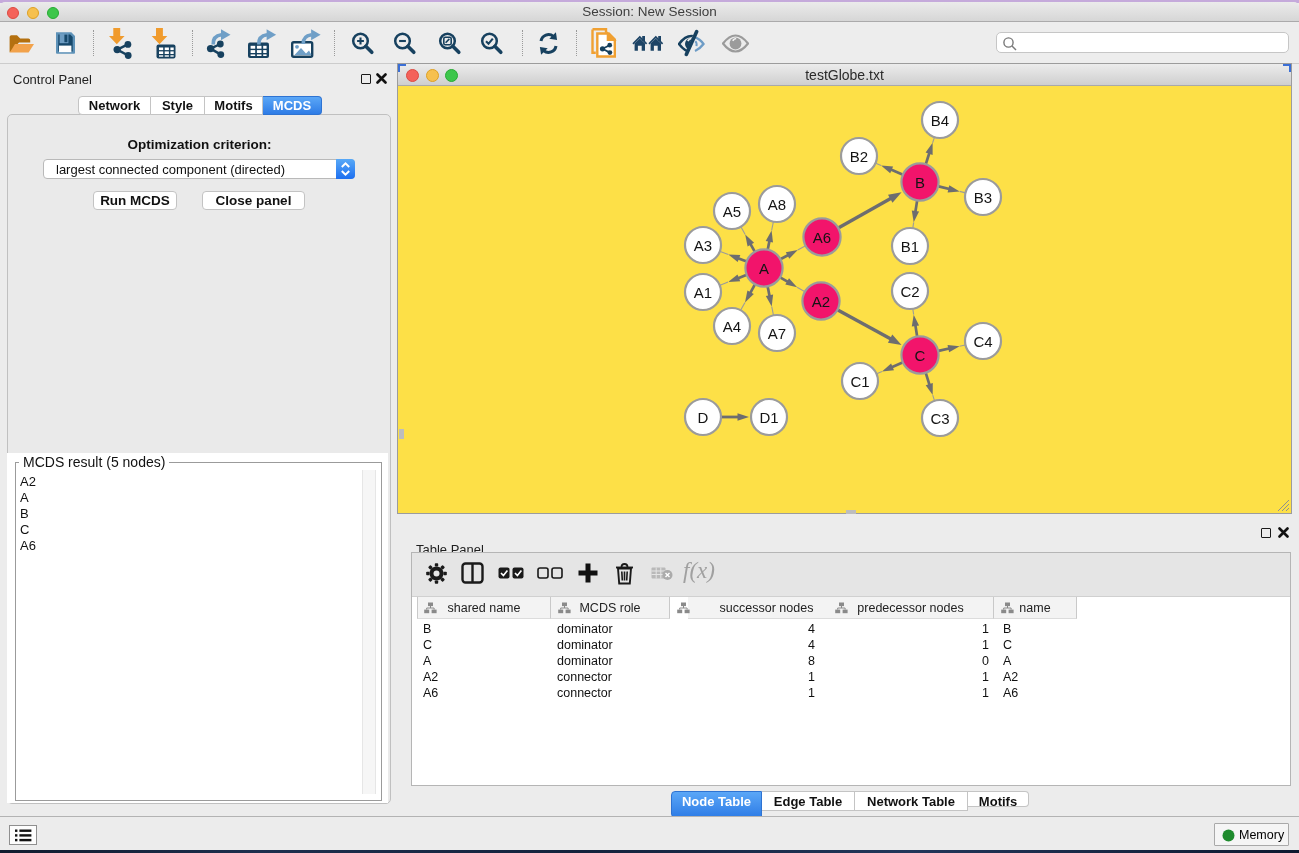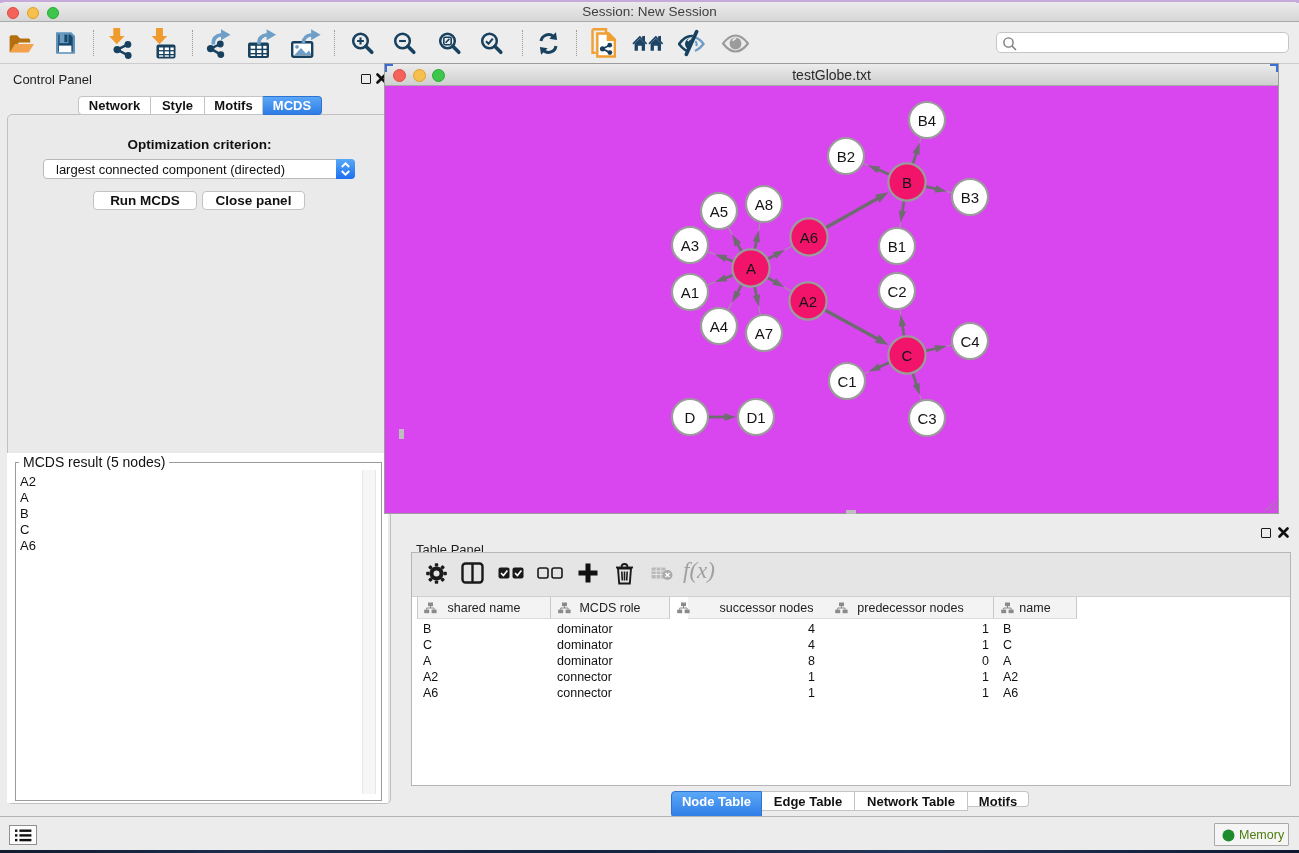--- a/index.html
+++ b/index.html
@@ -46,7 +46,7 @@
   #resScroll{position:absolute;right:3px;top:0px;width:14px;height:324px;background:#f6f6f6;
      border-left:1px solid #e6e6e6;border-right:1px solid #e6e6e6;box-sizing:border-box;}
   
-  #netwin{left:384px;top:63px;width:895px;height:451px;background:#d946ef;
+  #netwin{left:397px;top:63px;width:895px;height:451px;background:#fde047;
      border:1px solid #9c9c9c;box-sizing:border-box;}
   #nettitle{position:absolute;left:0;top:0;width:100%;height:22px;
      background:linear-gradient(#ececec,#cfcfcf);border-bottom:1px solid #a9a9a9;box-sizing:border-box;}

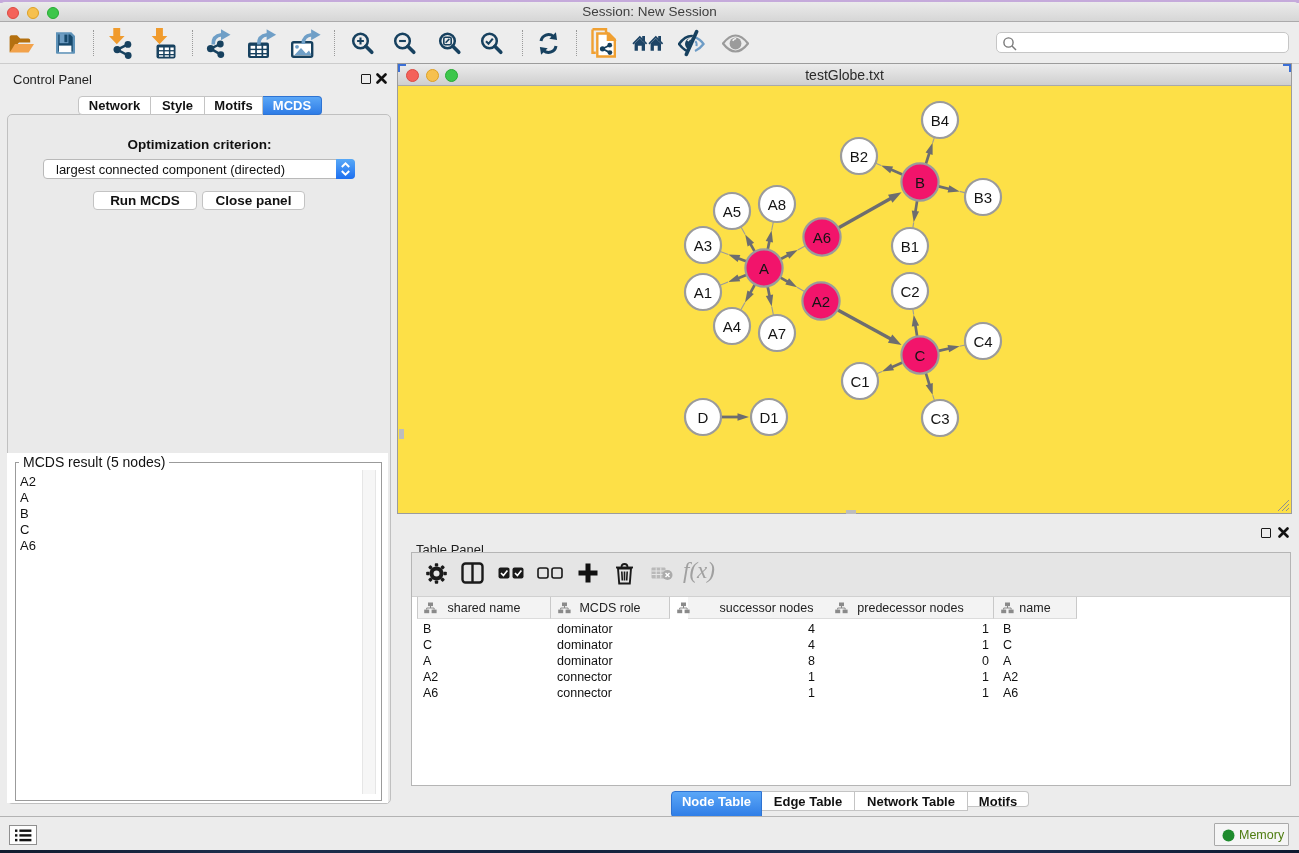--- a/index.html
+++ b/index.html
@@ -257,7 +257,7 @@
     </svg>
   </div>
 </div>
-<div class="abs cbtn" style="left:93px;width:104px;">Run MCDS</div>
+<div class="abs cbtn" style="left:93px;width:84px;">Run MCDS</div>
 <div class="abs cbtn" style="left:202px;width:103px;">Close panel</div>
 <div class="abs" id="resPanel">
   <div id="resBorder"></div>

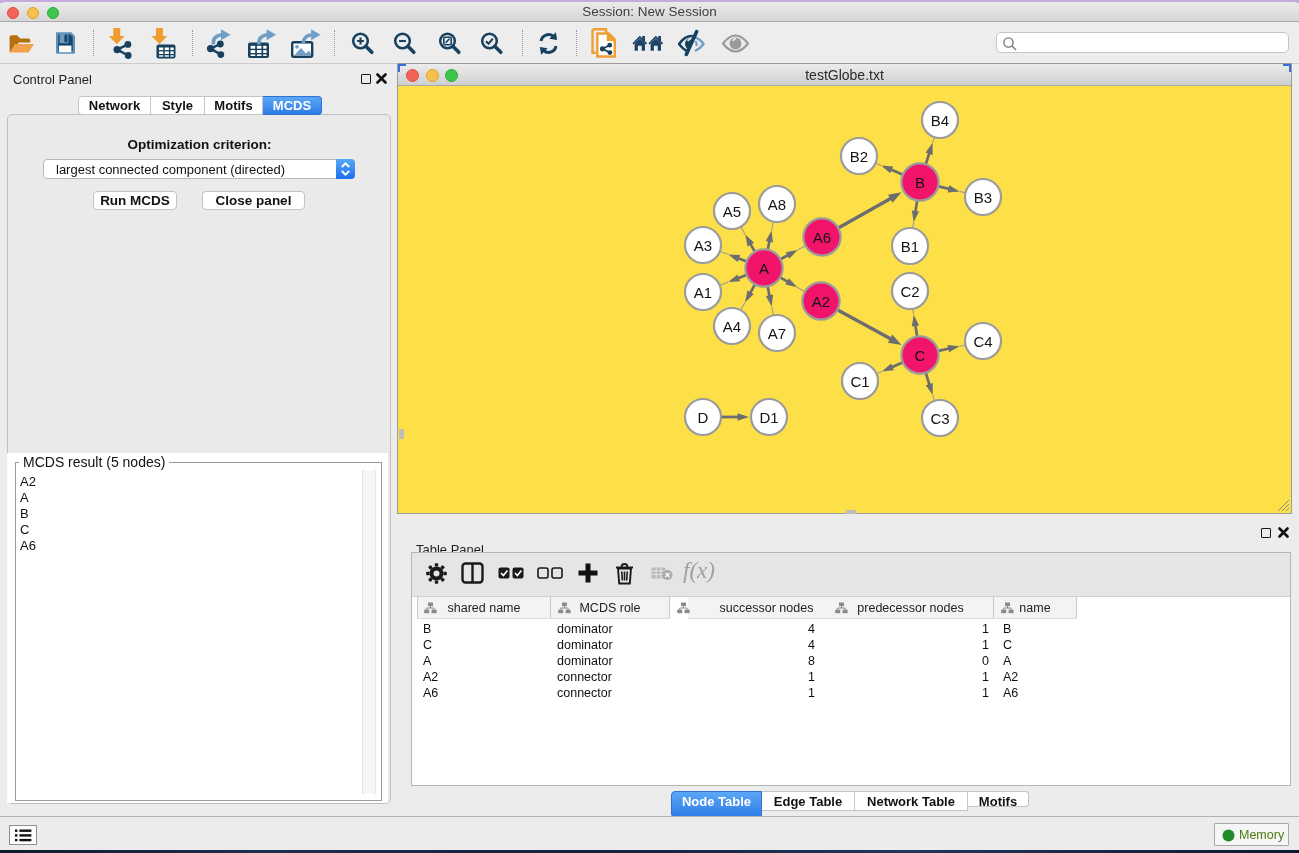--- a/index.html
+++ b/index.html
@@ -68,7 +68,7 @@
   #listbtn{position:absolute;left:9px;top:8px;width:28px;height:20px;background:#fdfdfd;
      border:1px solid #8f8f8f;box-sizing:border-box;}
   #membtn{position:absolute;right:10px;top:6px;width:75px;height:23px;background:#f5f5f5;
-     border:1px solid #a9a9a9;border-radius:1px;box-sizing:border-box;font-size:12.5px;color:#4d7c0f;}
+     border:1px solid #a9a9a9;border-radius:1px;box-sizing:border-box;font-size:12.5px;color:#000000;}
   #deskBot{left:0;top:850px;width:1299px;height:3px;background:linear-gradient(90deg,#101b2e,#1d2f4e 20%,#13223c 45%,#22365a 70%,#0e1930);}
 </style>
 </head>

